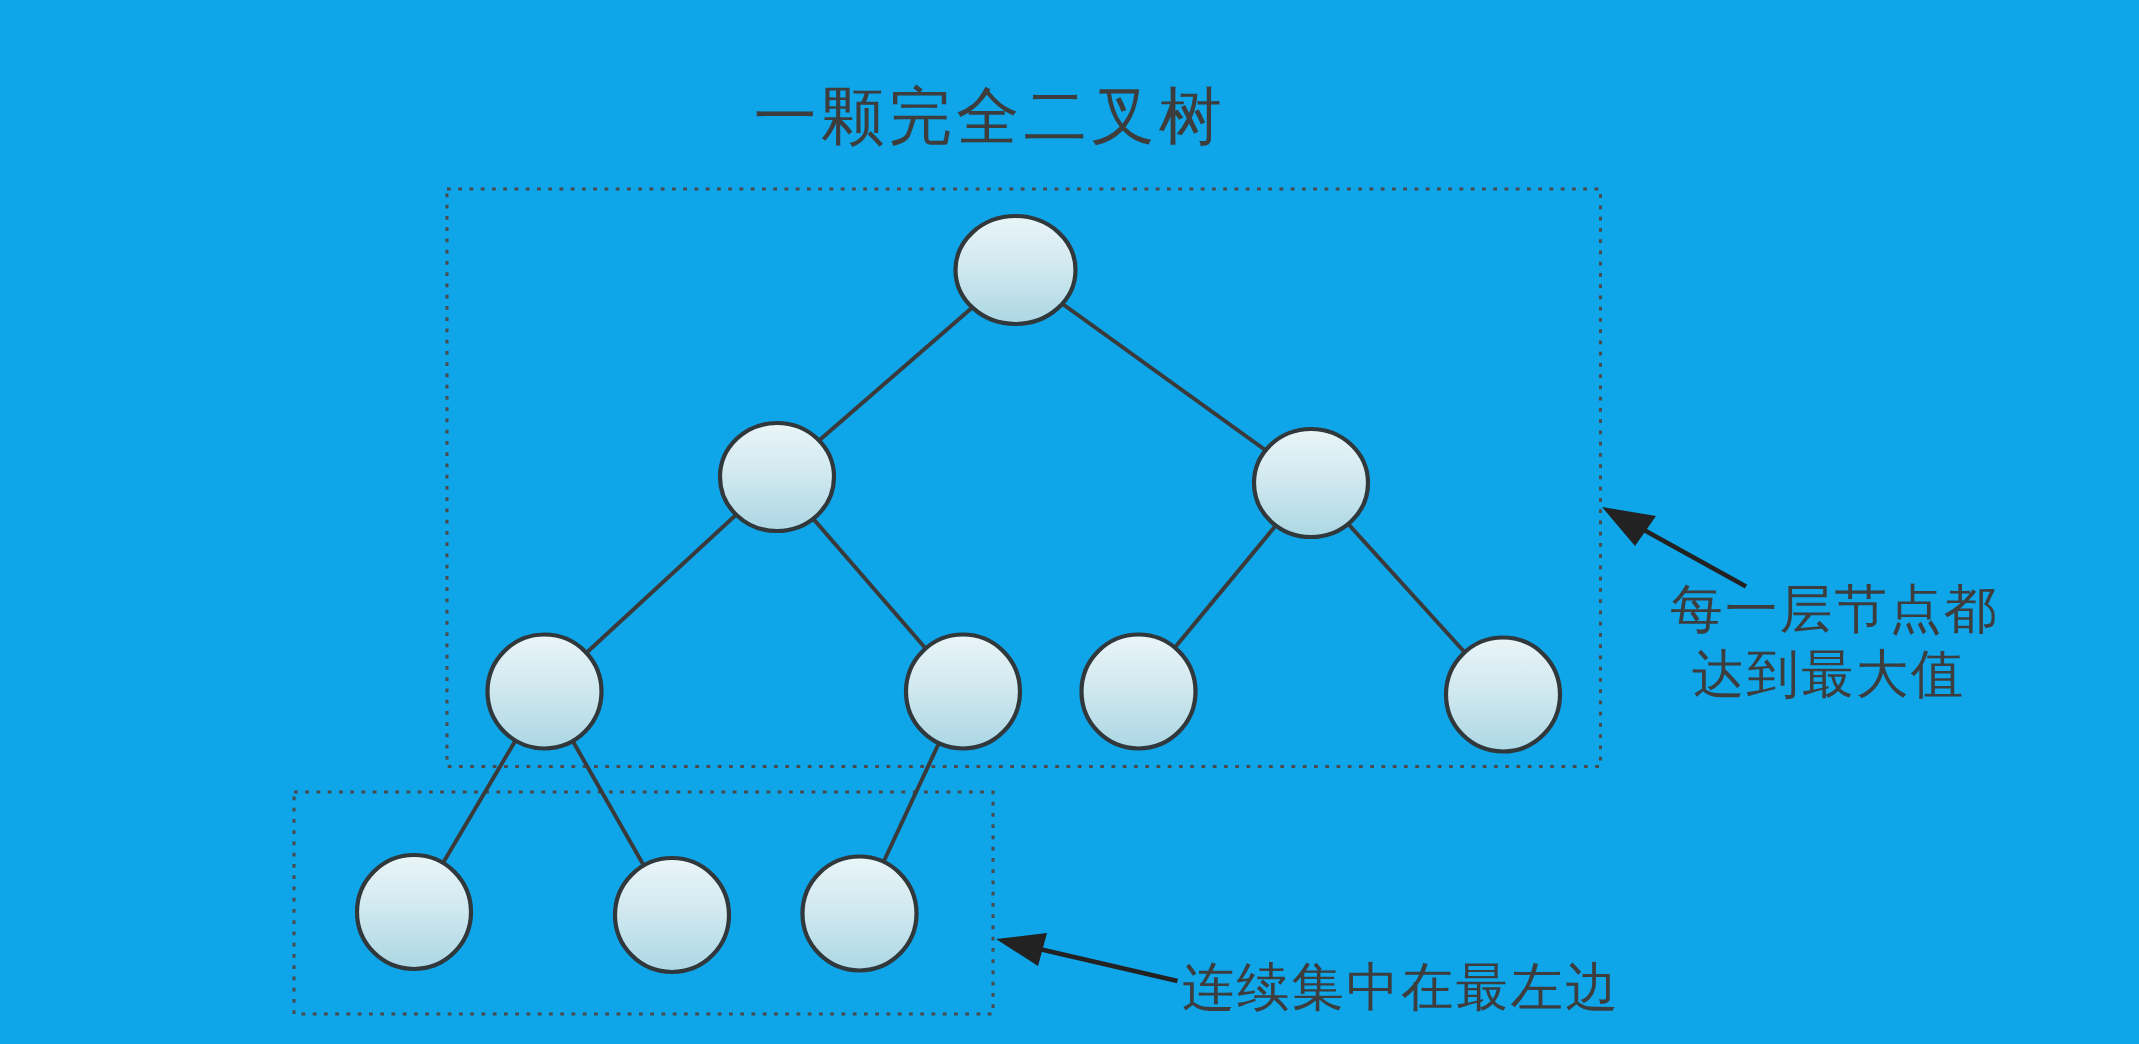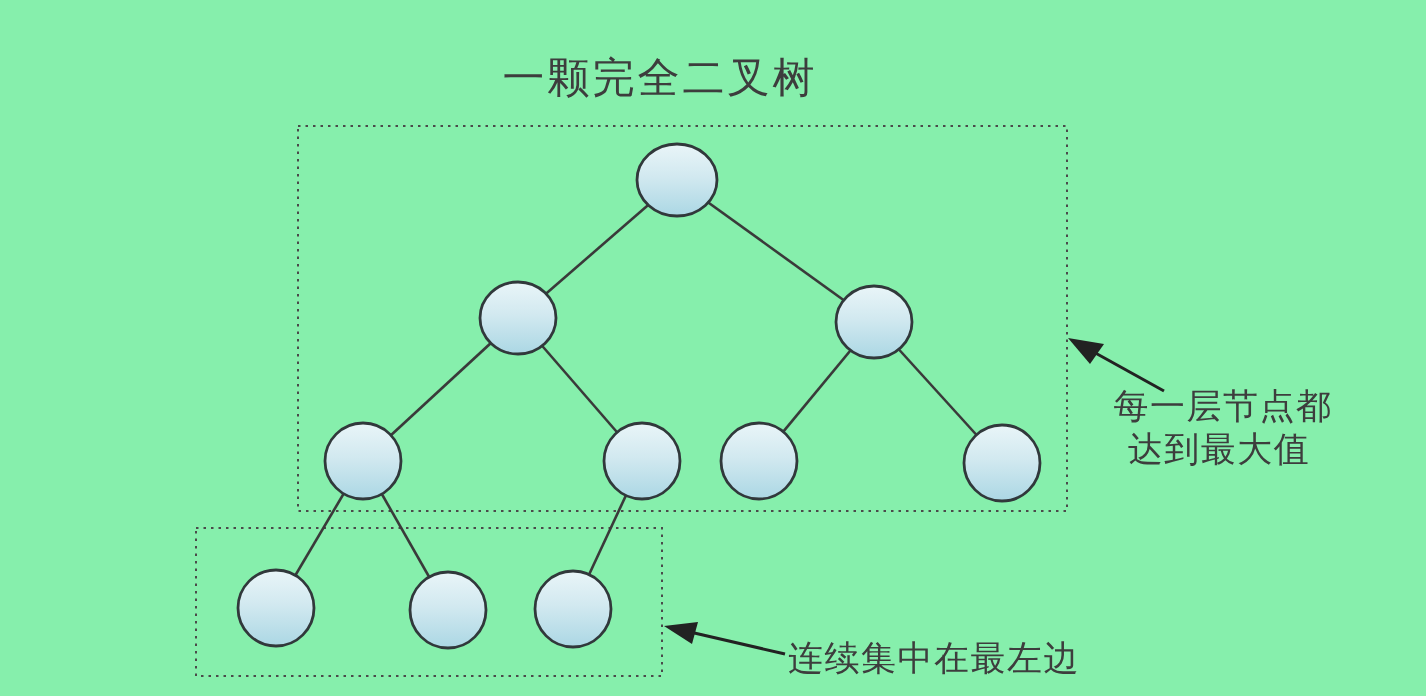--- a/index.html
+++ b/index.html
@@ -11,7 +11,7 @@
     position: relative;
     width: 1426px;
     height: 696px;
-    background: #86efac;
+    background: #0ea5e9;
     overflow: hidden;
     font-family: "Liberation Serif", "DejaVu Serif", serif;
   }

